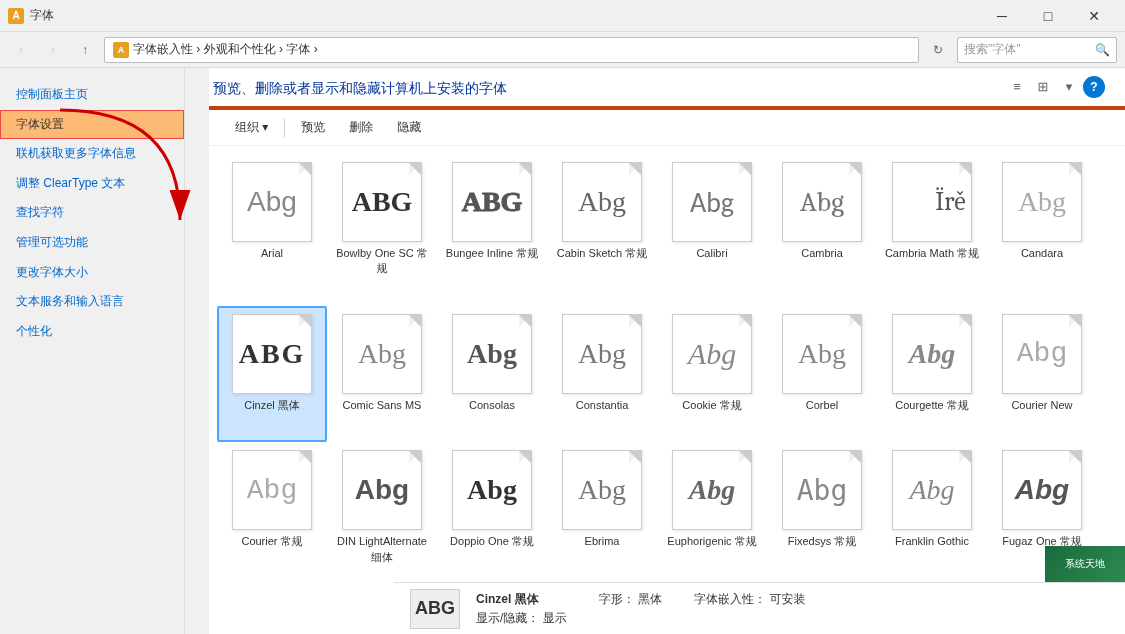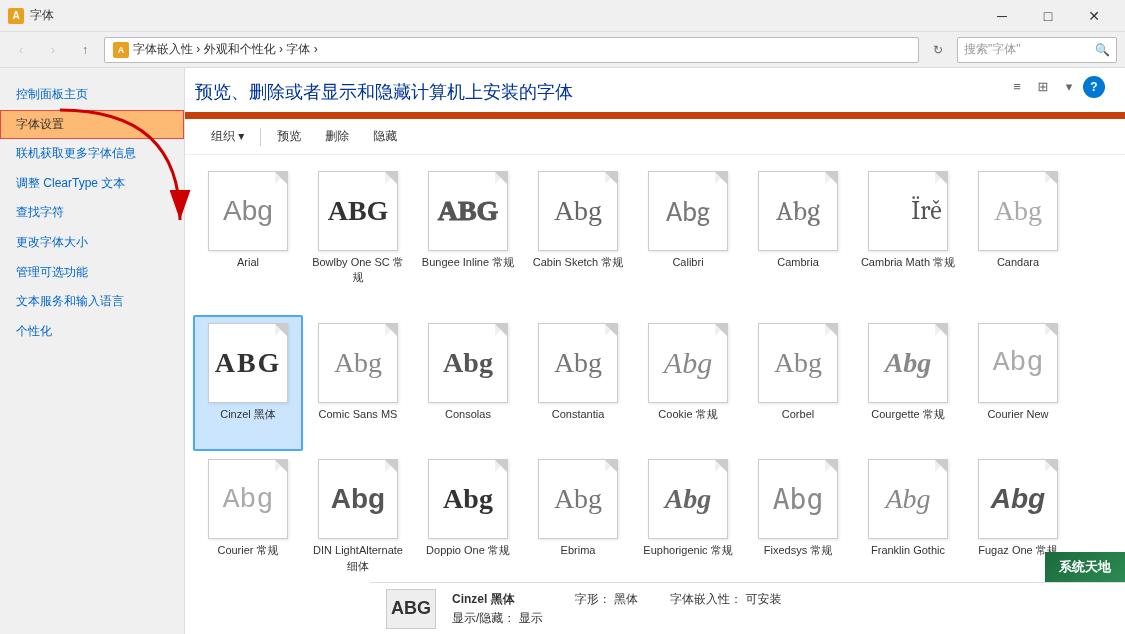--- a/index.html
+++ b/index.html
@@ -61,7 +61,7 @@
     }
 
     
-    .main-layout { display: flex; height: calc(634px - 68px); }
+    .main-layout { display: flex; height: calc(634px - 68px); gap: 24px; }
 
     
     .sidebar {

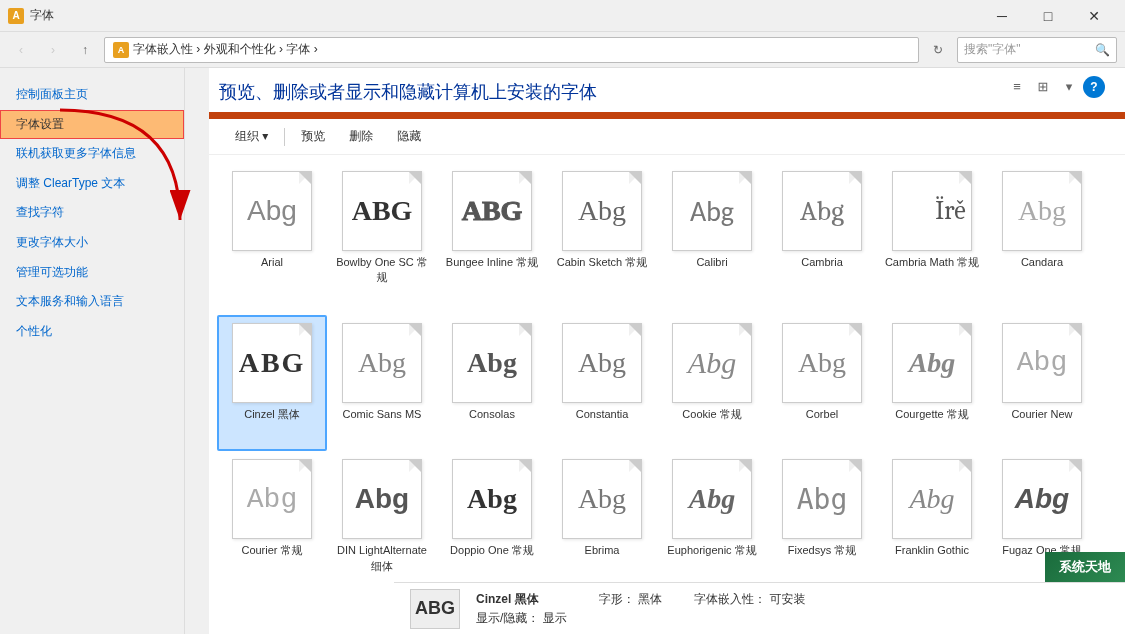--- a/index.html
+++ b/index.html
@@ -90,10 +90,10 @@
     
     .content { flex: 1; background: white; overflow: hidden; position: relative; }
     .content-header {
-      padding: 12px 10px 8px;
-      font-size: 18px;
+      padding: 12px 4px 8px;
+      font-size: 14px;
       color: #003399;
-      border-bottom: 7px solid #c2410c;
+      border-bottom: 4px solid #c2410c;
     }
     .toolbar {
       display: flex;

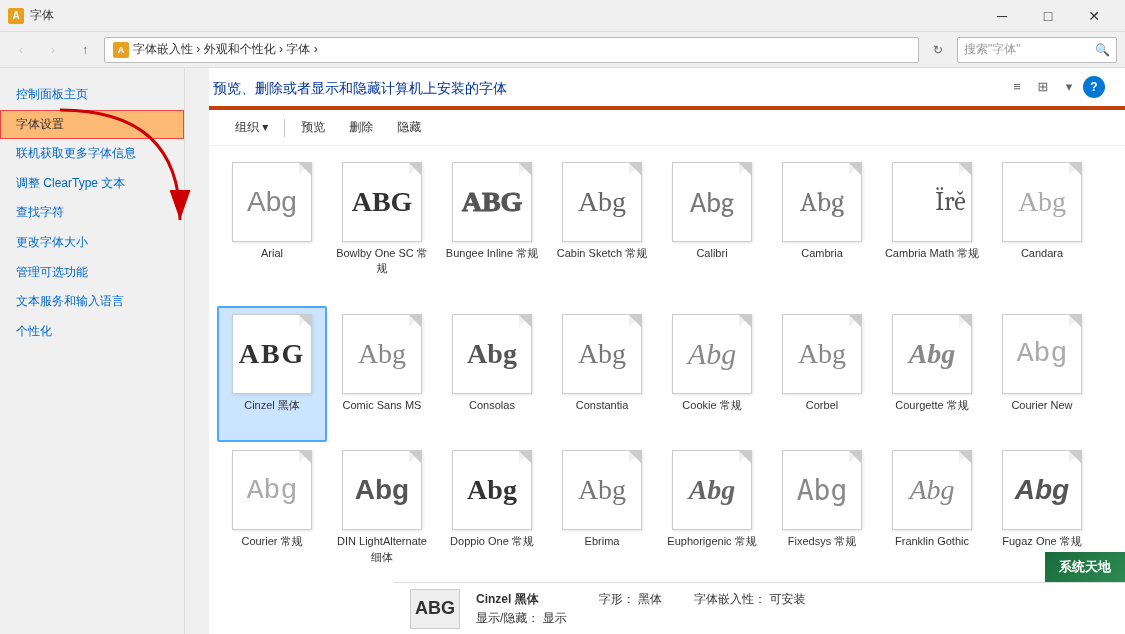--- a/index.html
+++ b/index.html
@@ -315,8 +315,8 @@
     <div class="sidebar-item">联机获取更多字体信息</div>
     <div class="sidebar-item">调整 ClearType 文本</div>
     <div class="sidebar-item">查找字符</div>
+    <div class="sidebar-item">管理可选功能</div>
     <div class="sidebar-item">更改字体大小</div>
-    <div class="sidebar-item">管理可选功能</div>
 
     <div class="sidebar-item">文本服务和输入语言</div>
     <div class="sidebar-item">个性化</div>

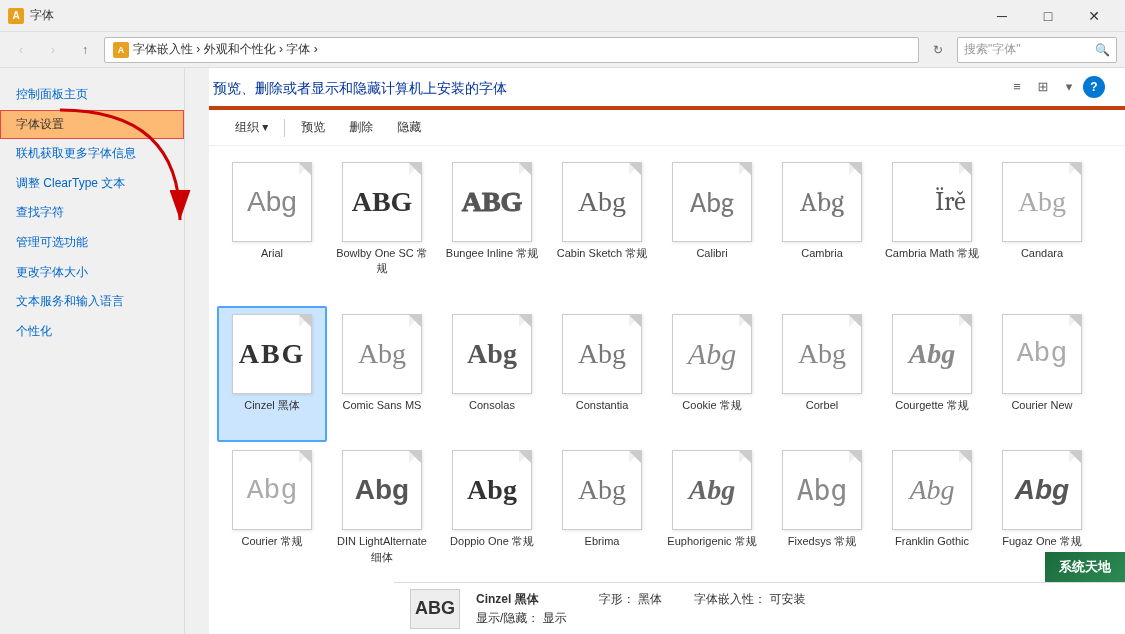--- a/index.html
+++ b/index.html
@@ -255,14 +255,14 @@
       bottom: 52px;
       right: 0;
       width: 80px;
-      height: 30px;
+      height: 36px;
       background: linear-gradient(135deg, #1a6b3c, #2d8a52);
       display: flex;
       align-items: center;
       justify-content: center;
       color: white;
-      font-size: 13px;
-      font-weight: bold;
+      font-size: 10px;
+      font-weight: normal;
     }
 
     

